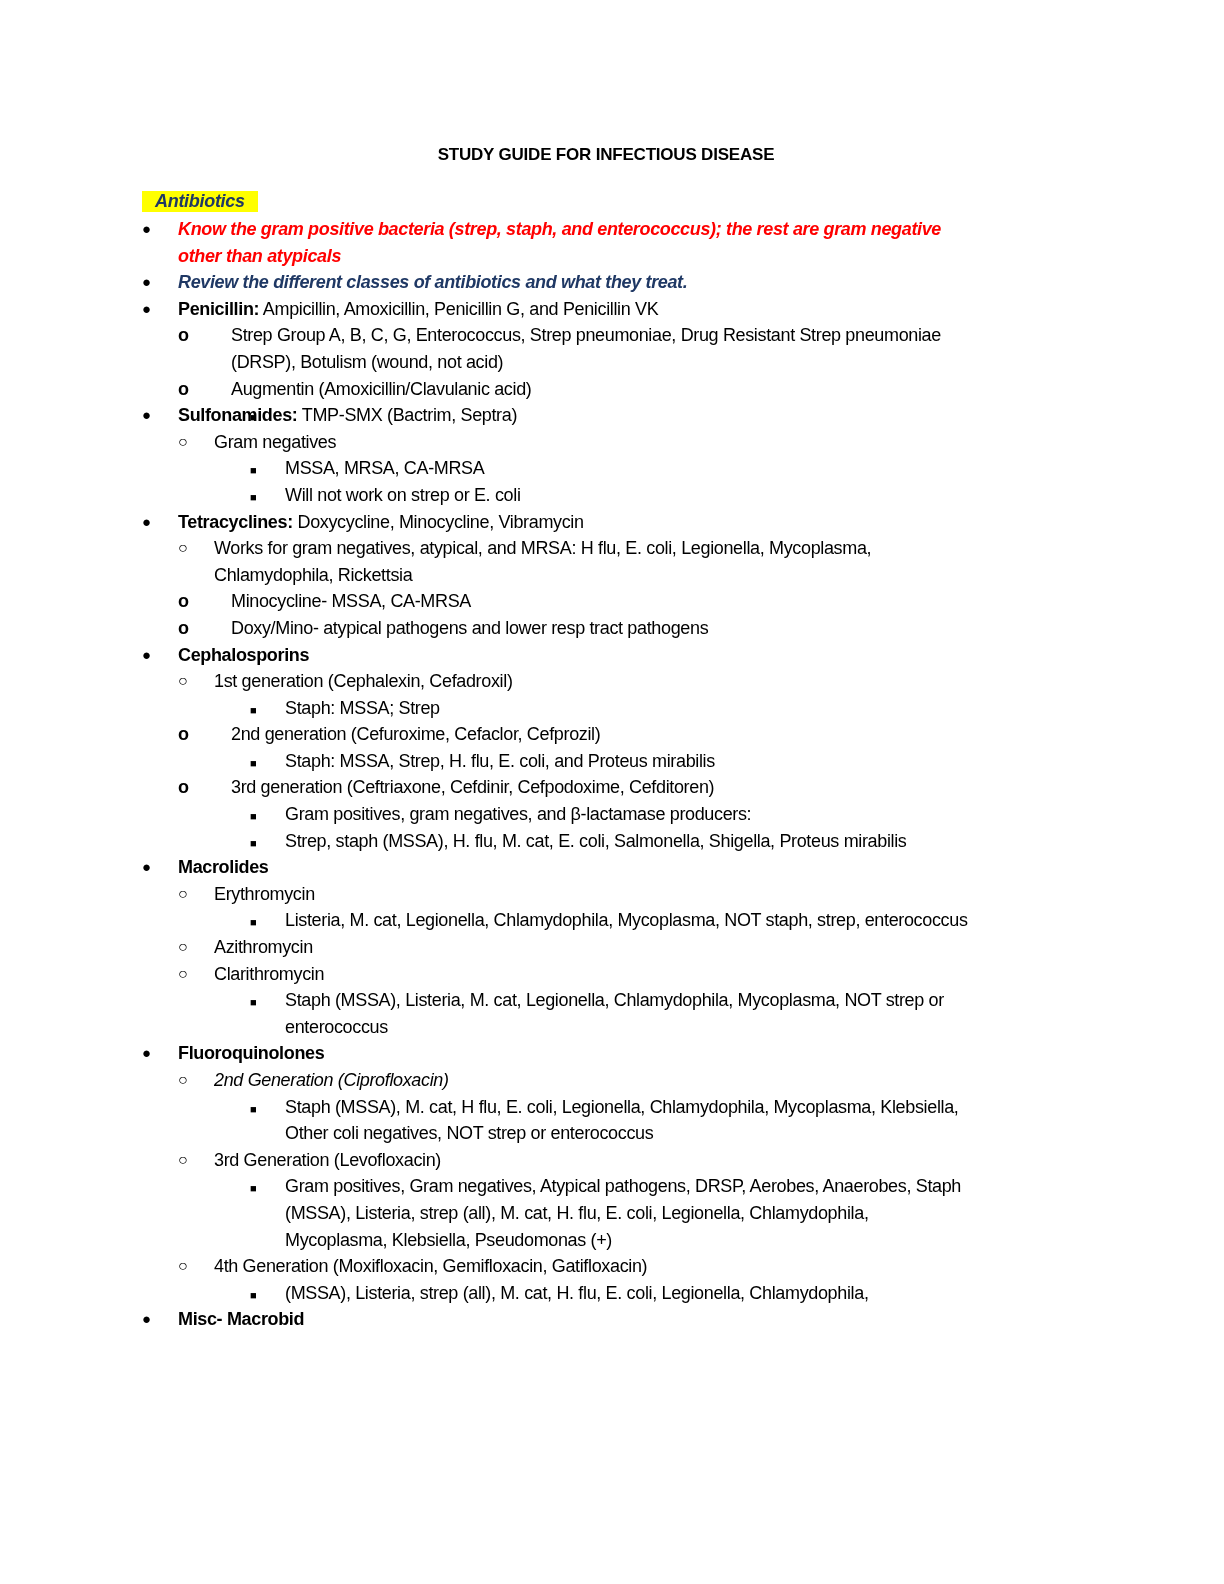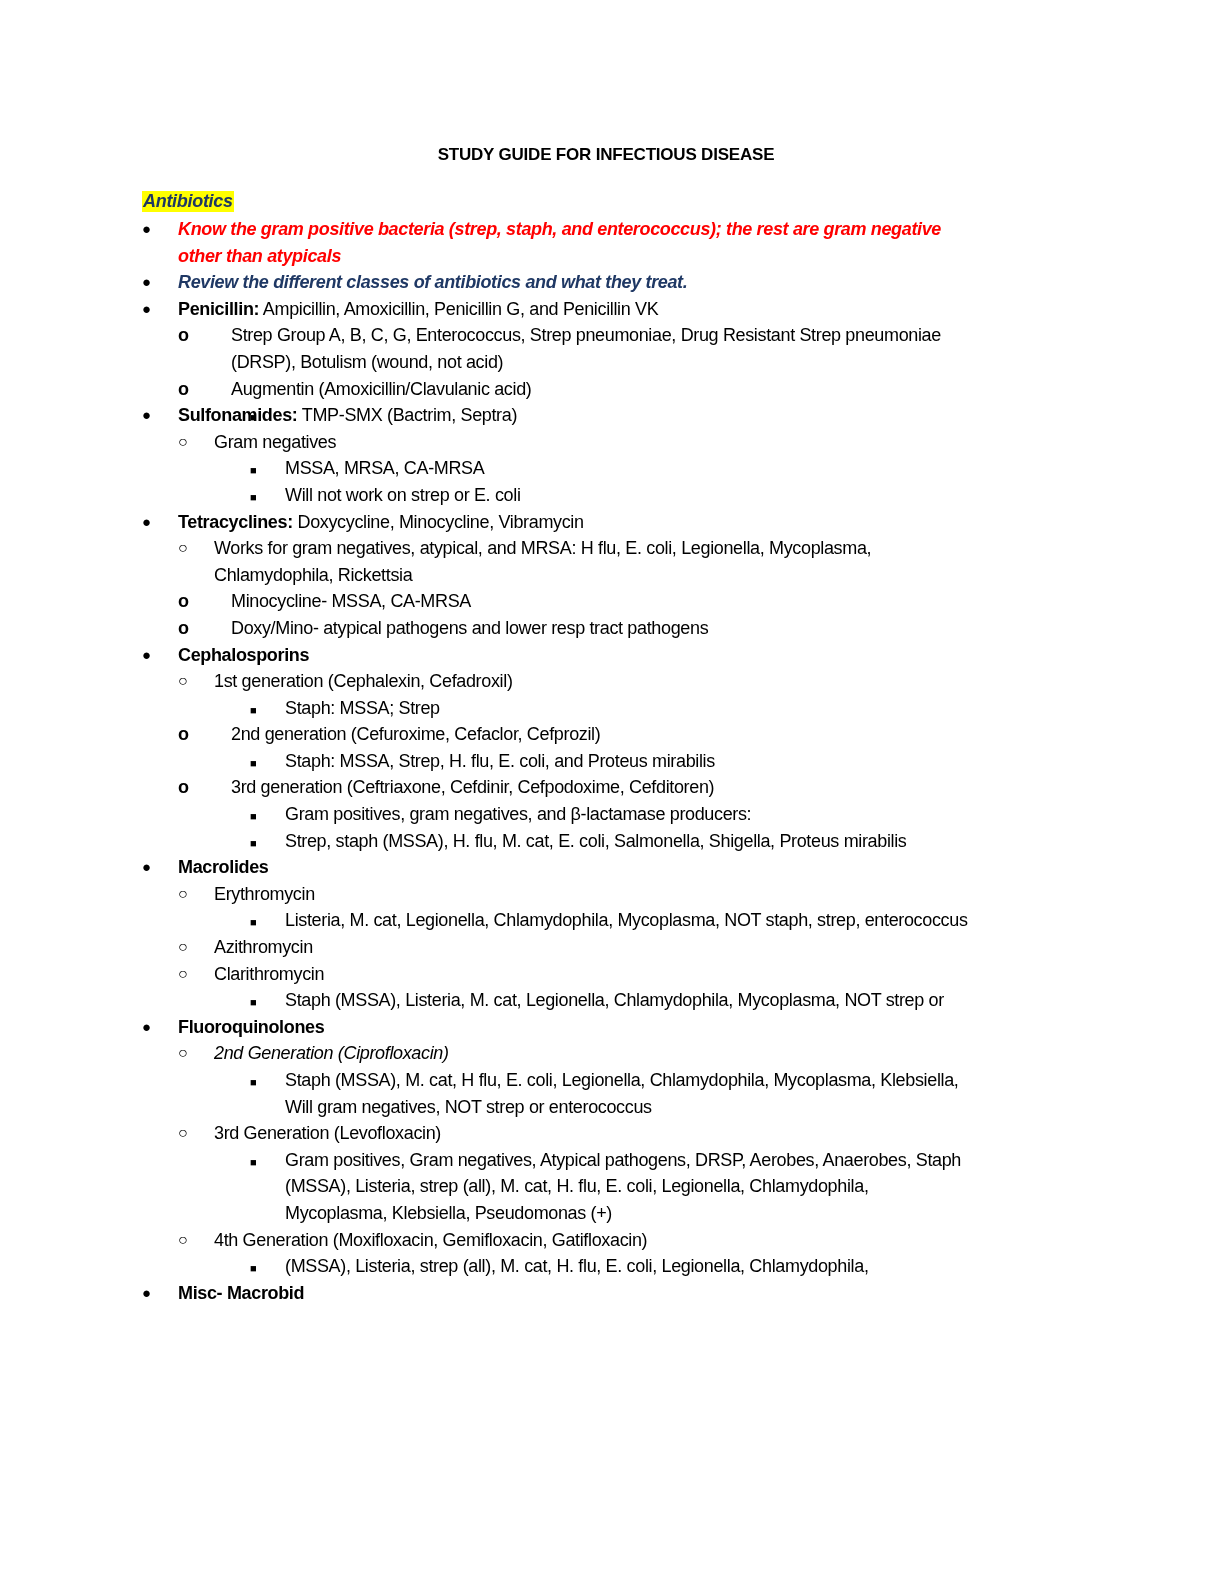--- a/index.html
+++ b/index.html
@@ -10,7 +10,7 @@
            font-weight: bold; font-size: 17px; letter-spacing: -0.2px; }
   .section-head { position: absolute; top: 191px; left: 142px; font-size: 18px;
                   font-weight: bold; font-style: italic; color: #1f3864;
-                  background: #ffff00; padding: 0 1px; letter-spacing: -0.3px; }
+                  background: #ffff00; padding: 0 13px; letter-spacing: -0.3px; }
   .doc { position: absolute; top: 216px; left: 0; width: 1224px; }
   .line { position: relative; font-size: 18px; line-height: 26.6px; letter-spacing: -0.35px; white-space: nowrap; }
   .bullet { position: absolute; }

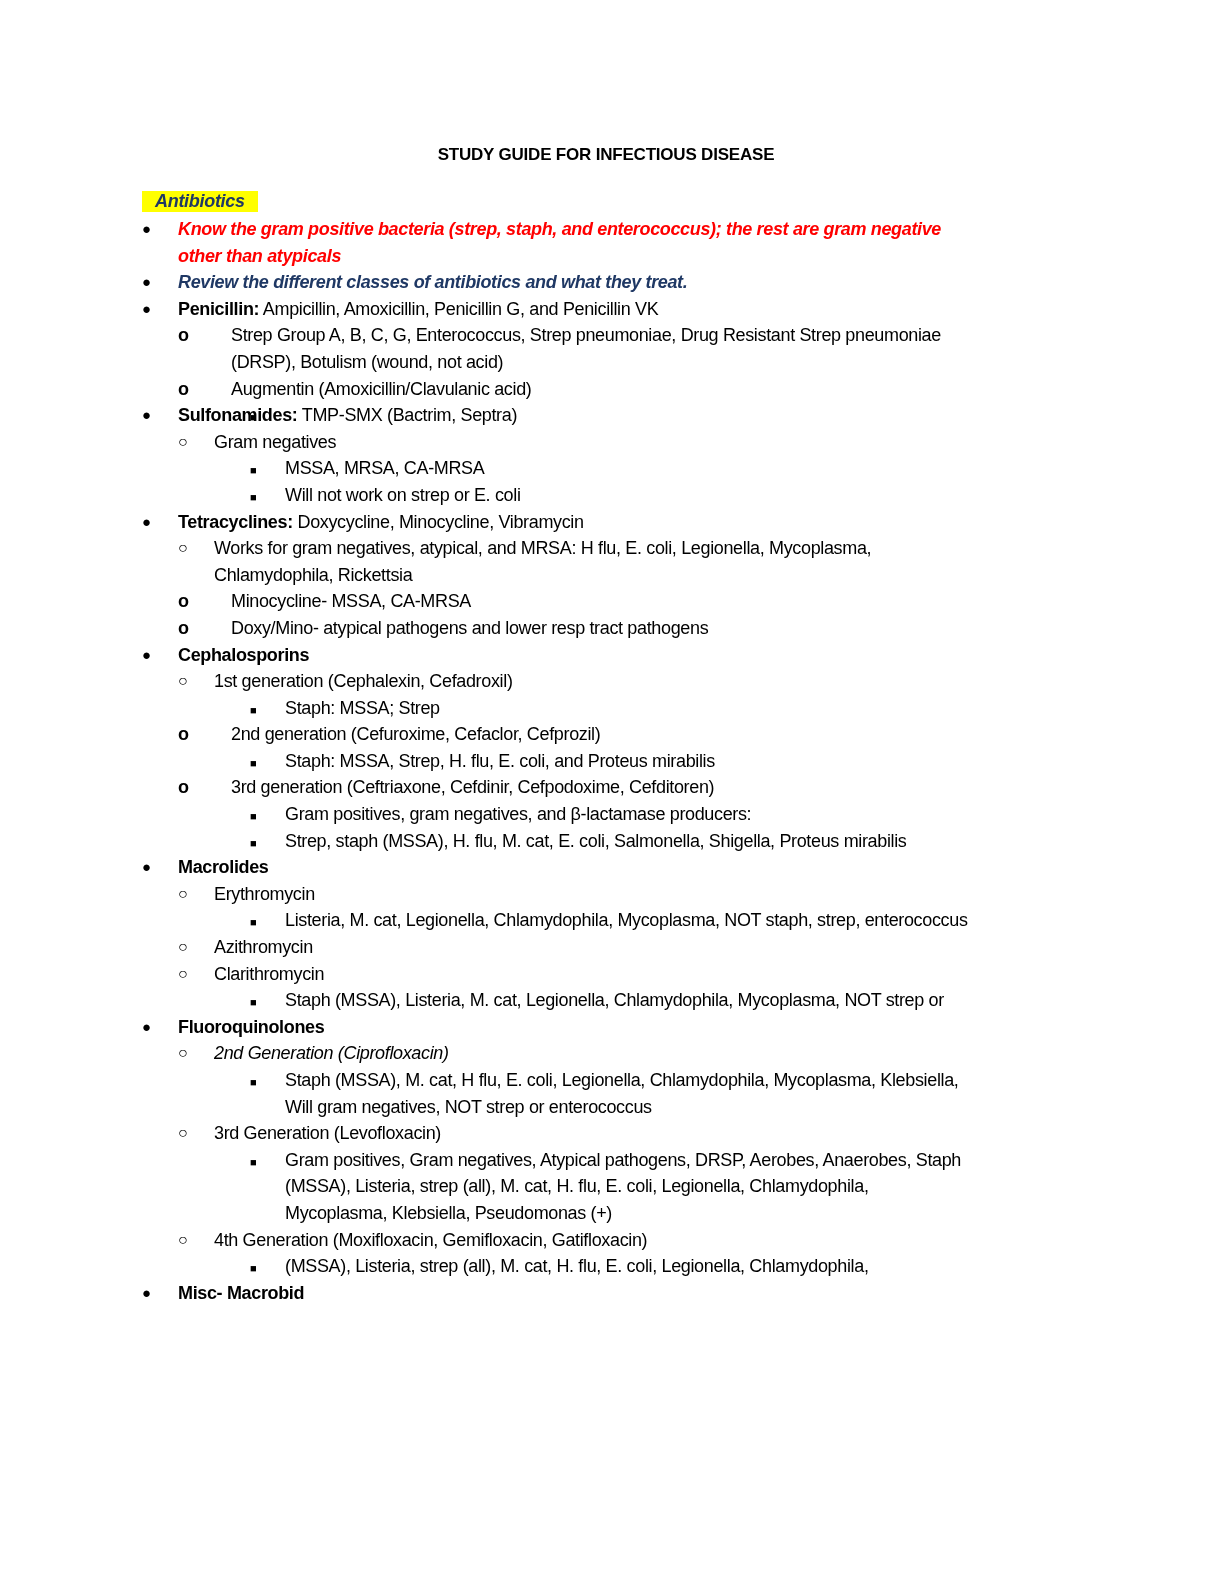--- a/index.html
+++ b/index.html
@@ -156,6 +156,7 @@
       <span class="bullet b3">■</span>
       <span>Staph (MSSA), Listeria, M. cat, Legionella, Chlamydophila, Mycoplasma, NOT strep or</span>
     </div>
+    <div class="line t3">enterococcus</div>
 
     <div class="line t1">
       <span class="bullet b1">●</span>

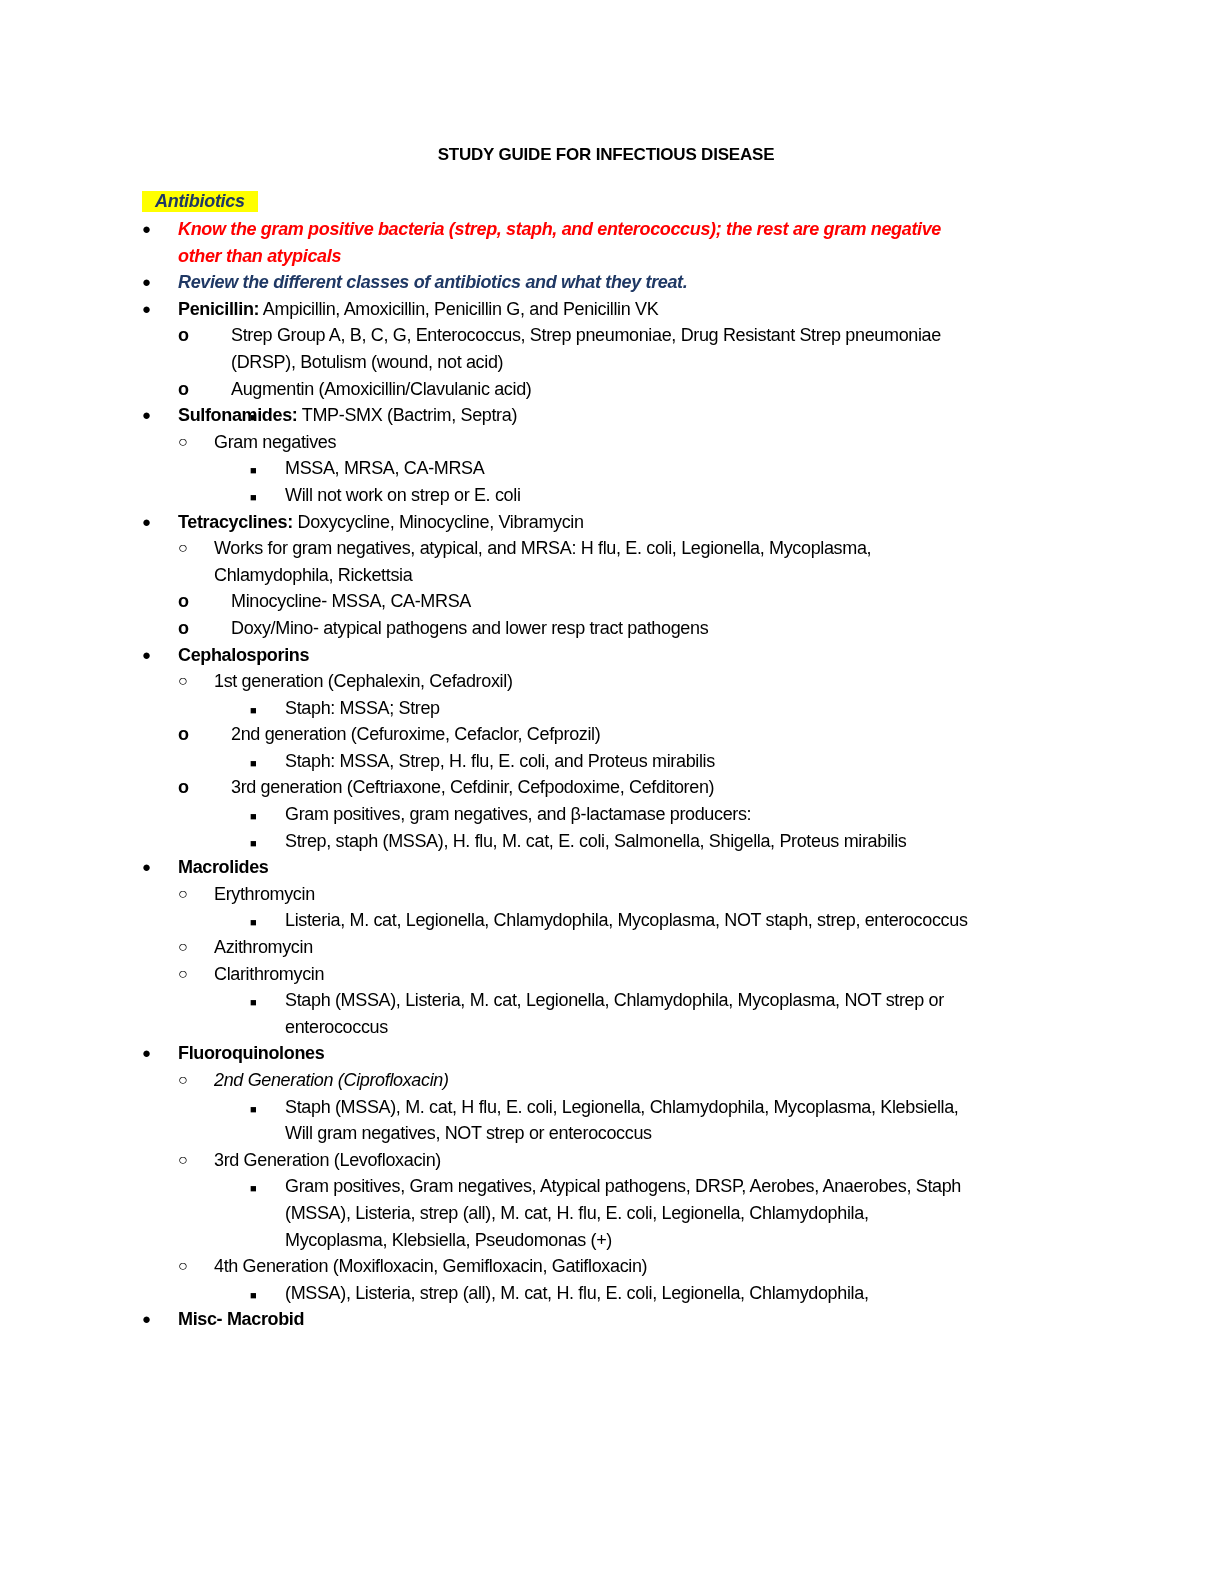--- a/index.html
+++ b/index.html
@@ -170,7 +170,7 @@
       <span class="bullet b3">■</span>
       <span>Staph (MSSA), M. cat, H flu, E. coli, Legionella, Chlamydophila, Mycoplasma, Klebsiella,</span>
     </div>
-    <div class="line t3">Will gram negatives, NOT strep or enterococcus</div>
+    <div class="line t3">Other coli negatives, NOT strep or enterococcus</div>
     <div class="line t2c">
       <span class="bullet b2c">○</span>
       <span>3rd Generation (Levofloxacin)</span>

